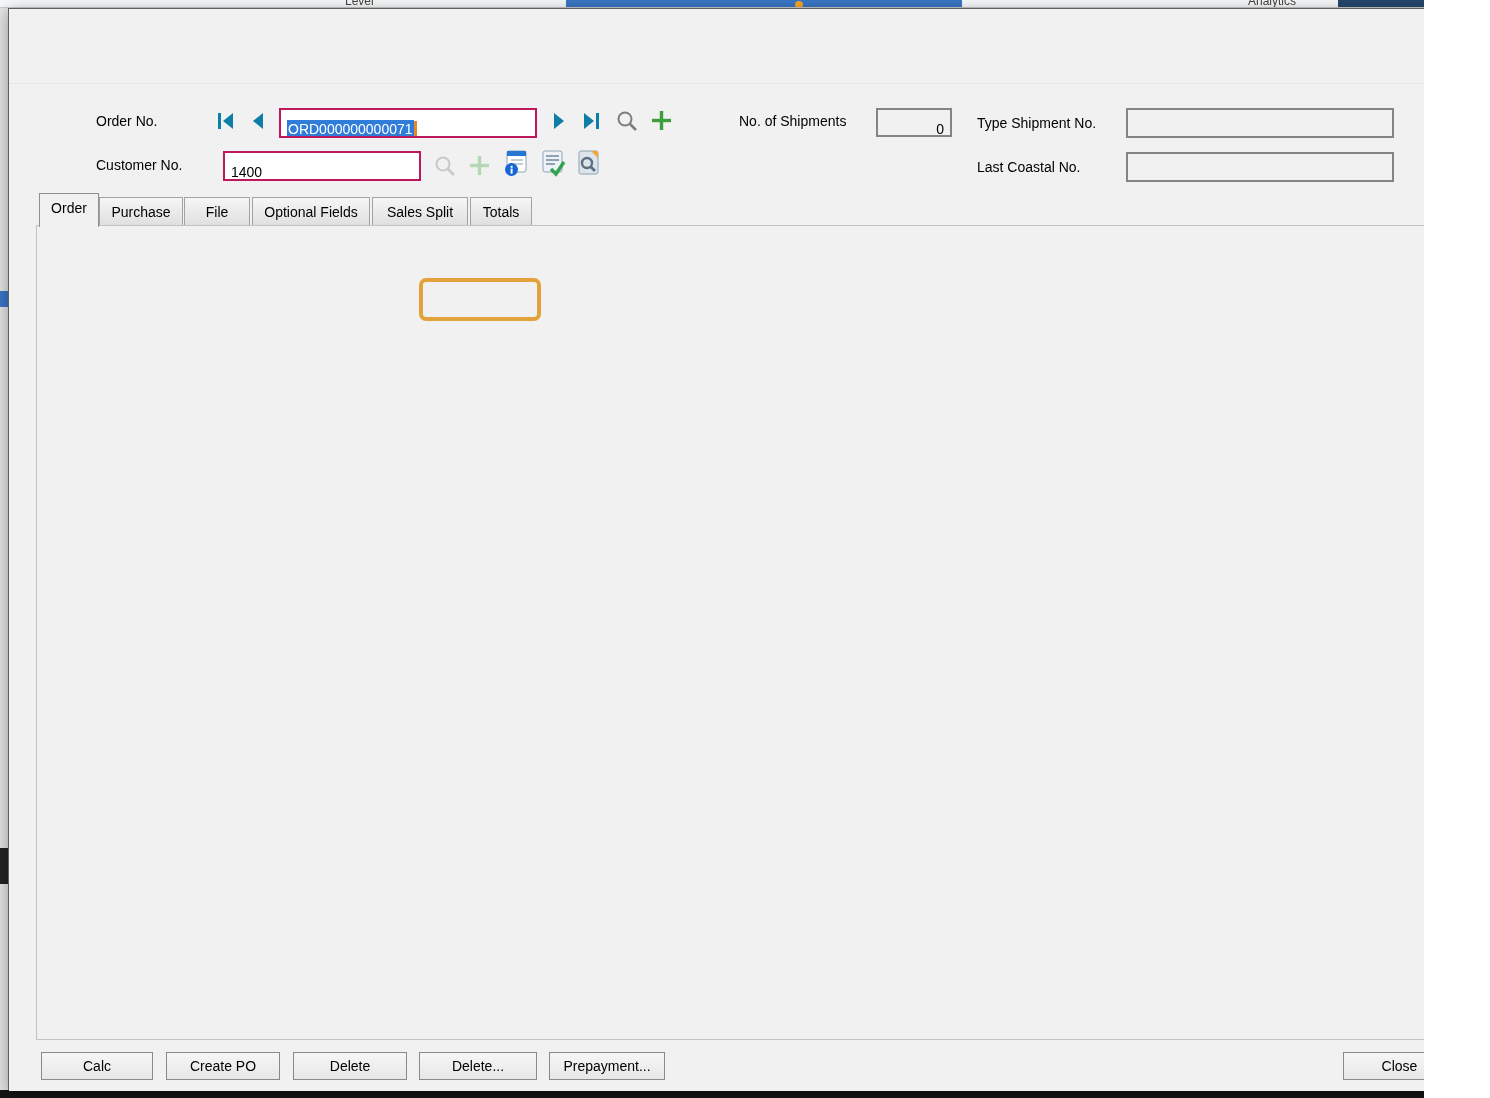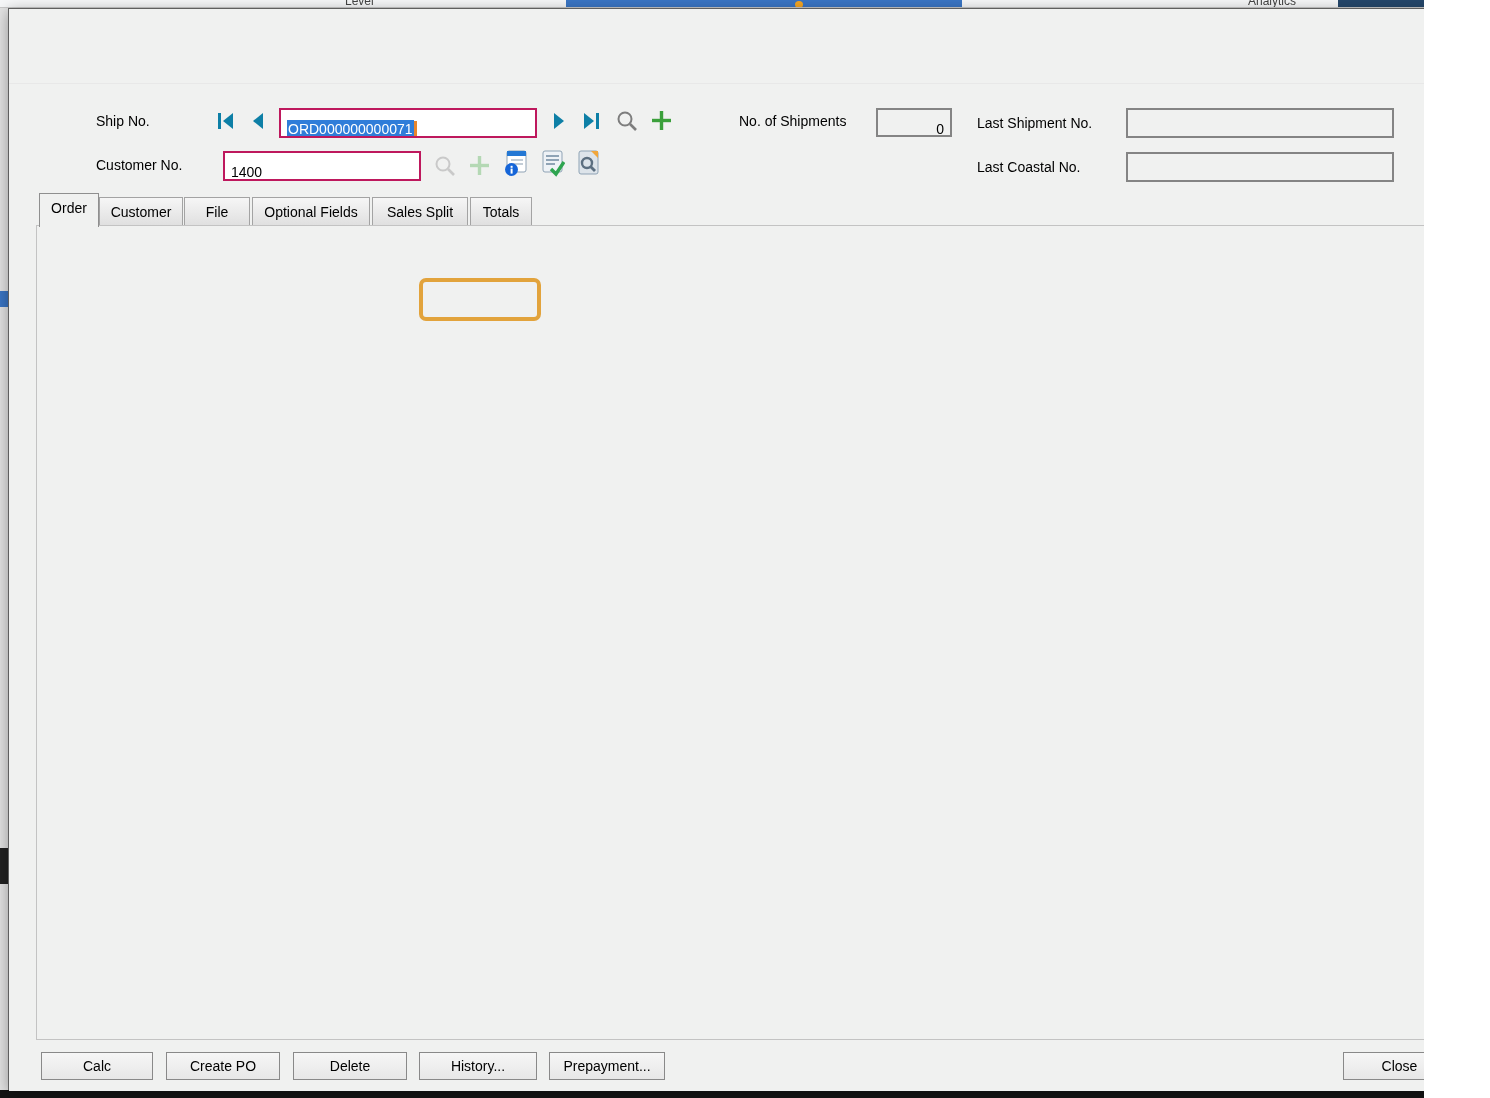--- a/index.html
+++ b/index.html
@@ -125,7 +125,7 @@
           </svg>
       </span>
 
-      <span class="lbl" style="left:87px; top:29px;">Ship No.</span>
+      <span class="lbl" style="left:87px; top:29px;">Order No.</span>
       <span class="icon" style="left:205px; top:25px;">
         <svg width="24" height="24" viewBox="0 0 24 24">
             <rect x="4" y="4" width="3" height="16" fill="#0d7fa6"></rect>

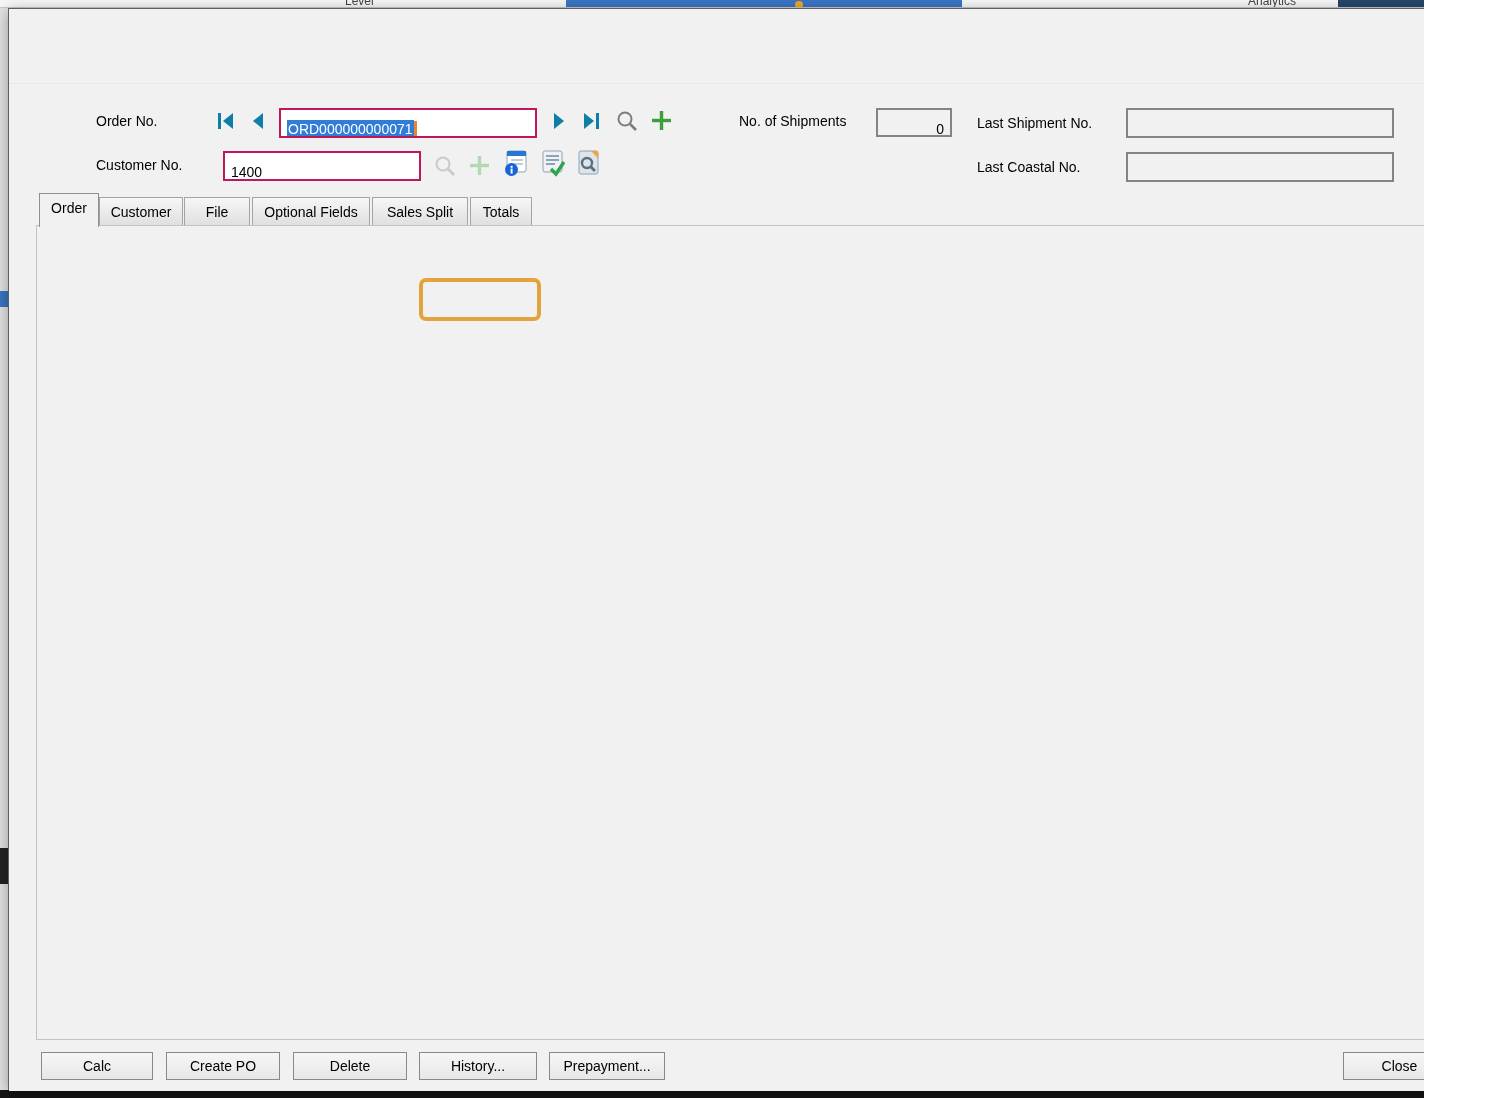--- a/index.html
+++ b/index.html
@@ -165,7 +165,7 @@
       </span>
       <span class="lbl" style="left:730px; top:29px;">No. of Shipments</span>
       <div class="box ro right" style="left:867px; top:24px; width:76px; height:29px;">0</div>
-      <span class="lbl" style="left:968px; top:31px;">Last Shipment No.</span>
+      <span class="lbl" style="left:968px; top:31px;">Type Shipment No.</span>
       <div class="box ro" style="left:1117px; top:24px; width:268px; height:30px;"></div>
 
       <span class="lbl" style="left:87px; top:73px;">Customer No.</span>

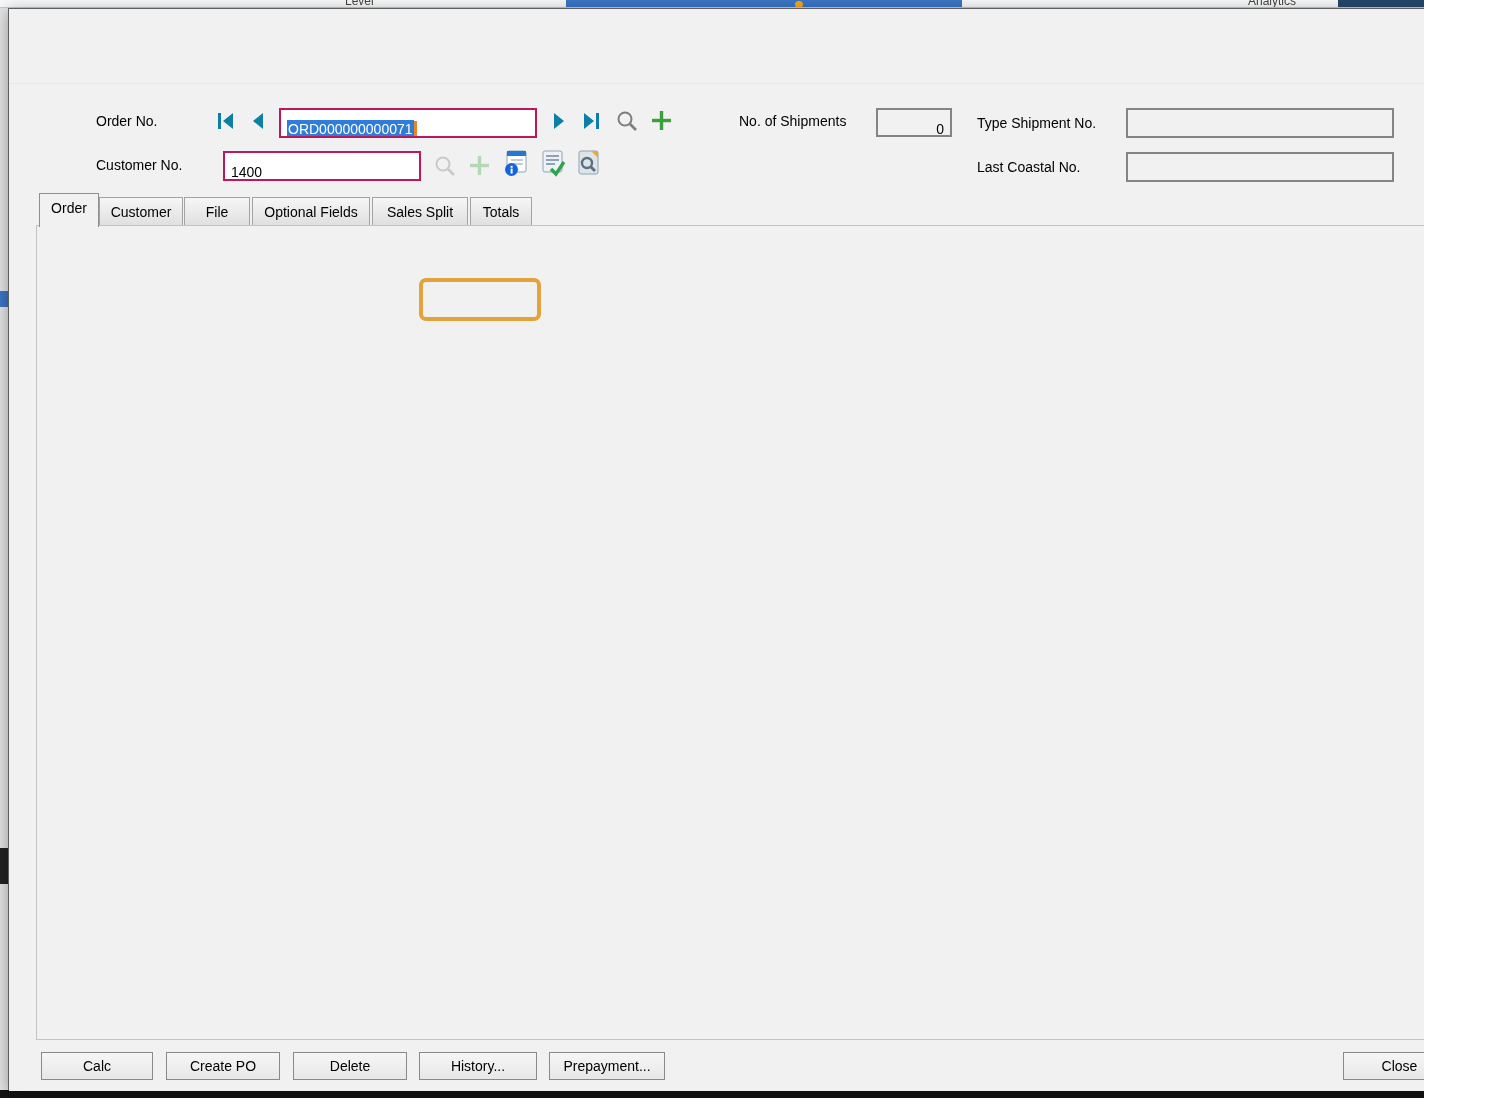--- a/index.html
+++ b/index.html
@@ -215,7 +215,7 @@
       <div class="box ro" style="left:1117px; top:68px; width:268px; height:30px;"></div>
 
       <div class="tab active" style="left:30px; top:109px; width:60px;">Order</div>
-      <div class="tab" style="left:90px;  top:113px; width:84px;">Customer</div>
+      <div class="tab" style="left:90px;  top:113px; width:84px;">Purchase</div>
       <div class="tab" style="left:175px; top:113px; width:66px;">File</div>
       <div class="tab" style="left:243px; top:113px; width:118px;">Optional Fields</div>
       <div class="tab" style="left:363px; top:113px; width:96px;">Sales Split</div>

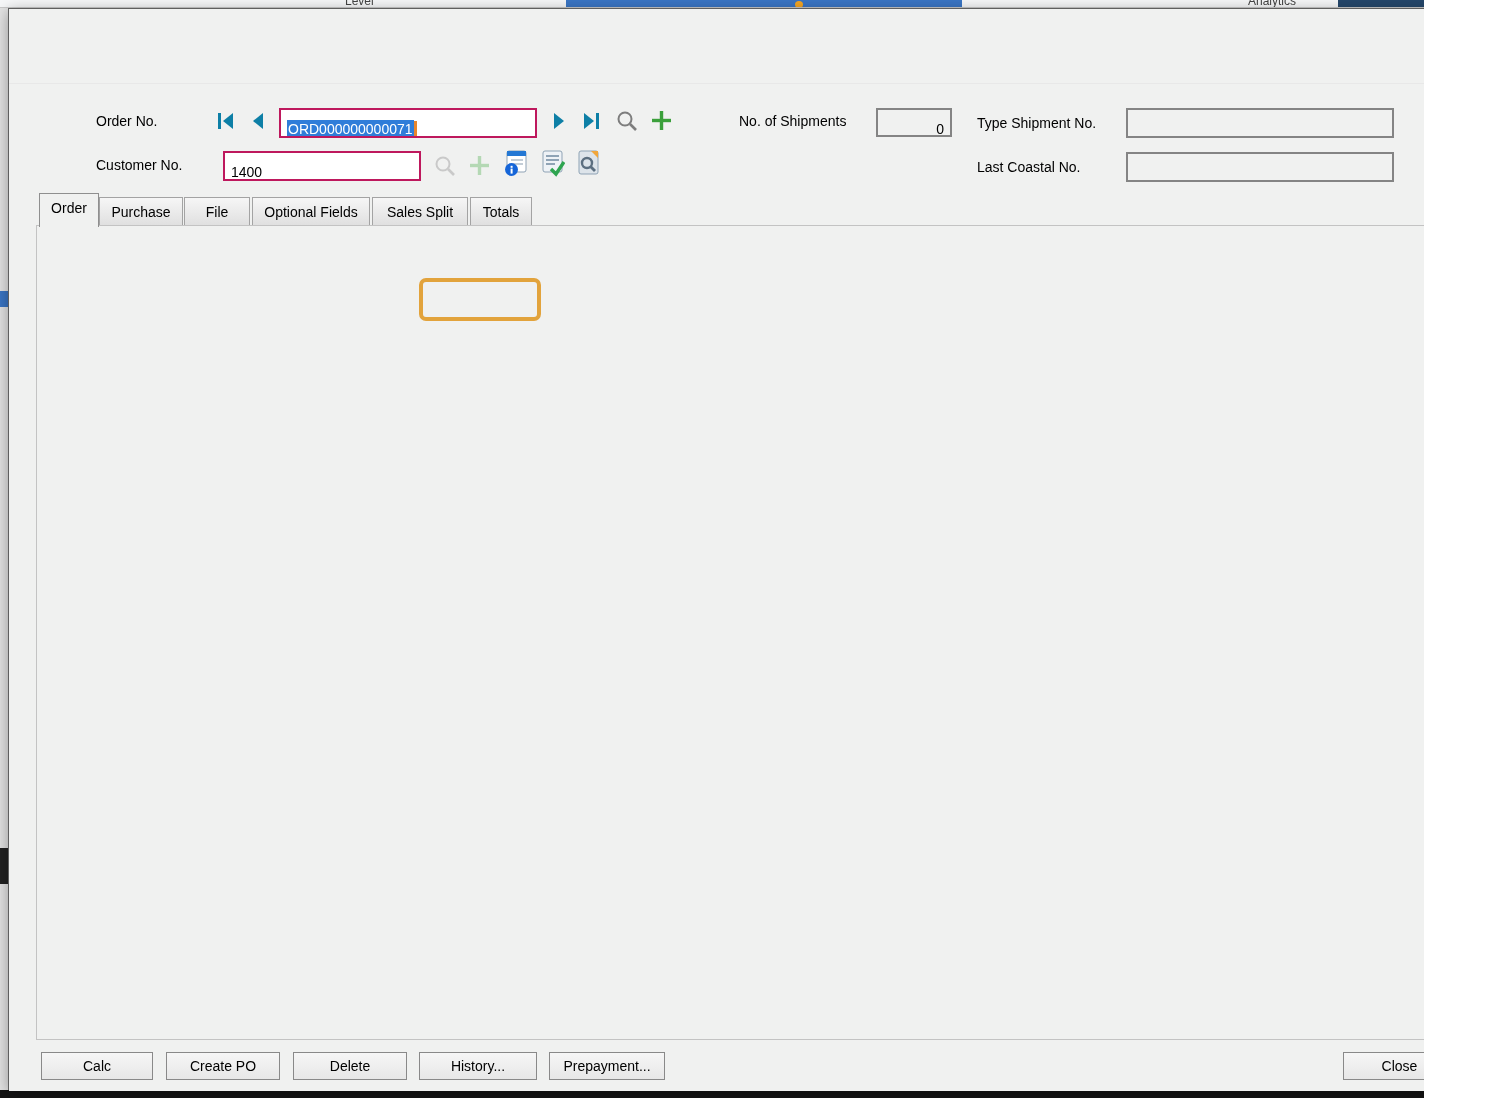--- a/index.html
+++ b/index.html
@@ -554,7 +554,7 @@
       <div class="btn" style="left:32px;  top:968px; width:112px;">Calc</div>
       <div class="btn" style="left:157px; top:968px; width:114px;">Create PO</div>
       <div class="btn" style="left:284px; top:968px; width:114px;">Delete</div>
-      <div class="btn" style="left:410px; top:968px; width:118px;">History...</div>
+      <div class="btn" style="left:410px; top:968px; width:118px;">Delete...</div>
       <div class="btn" style="left:540px; top:968px; width:116px;">Prepayment...</div>
       <div class="btn" style="left:1334px; top:968px; width:113px;">Close</div>
 

